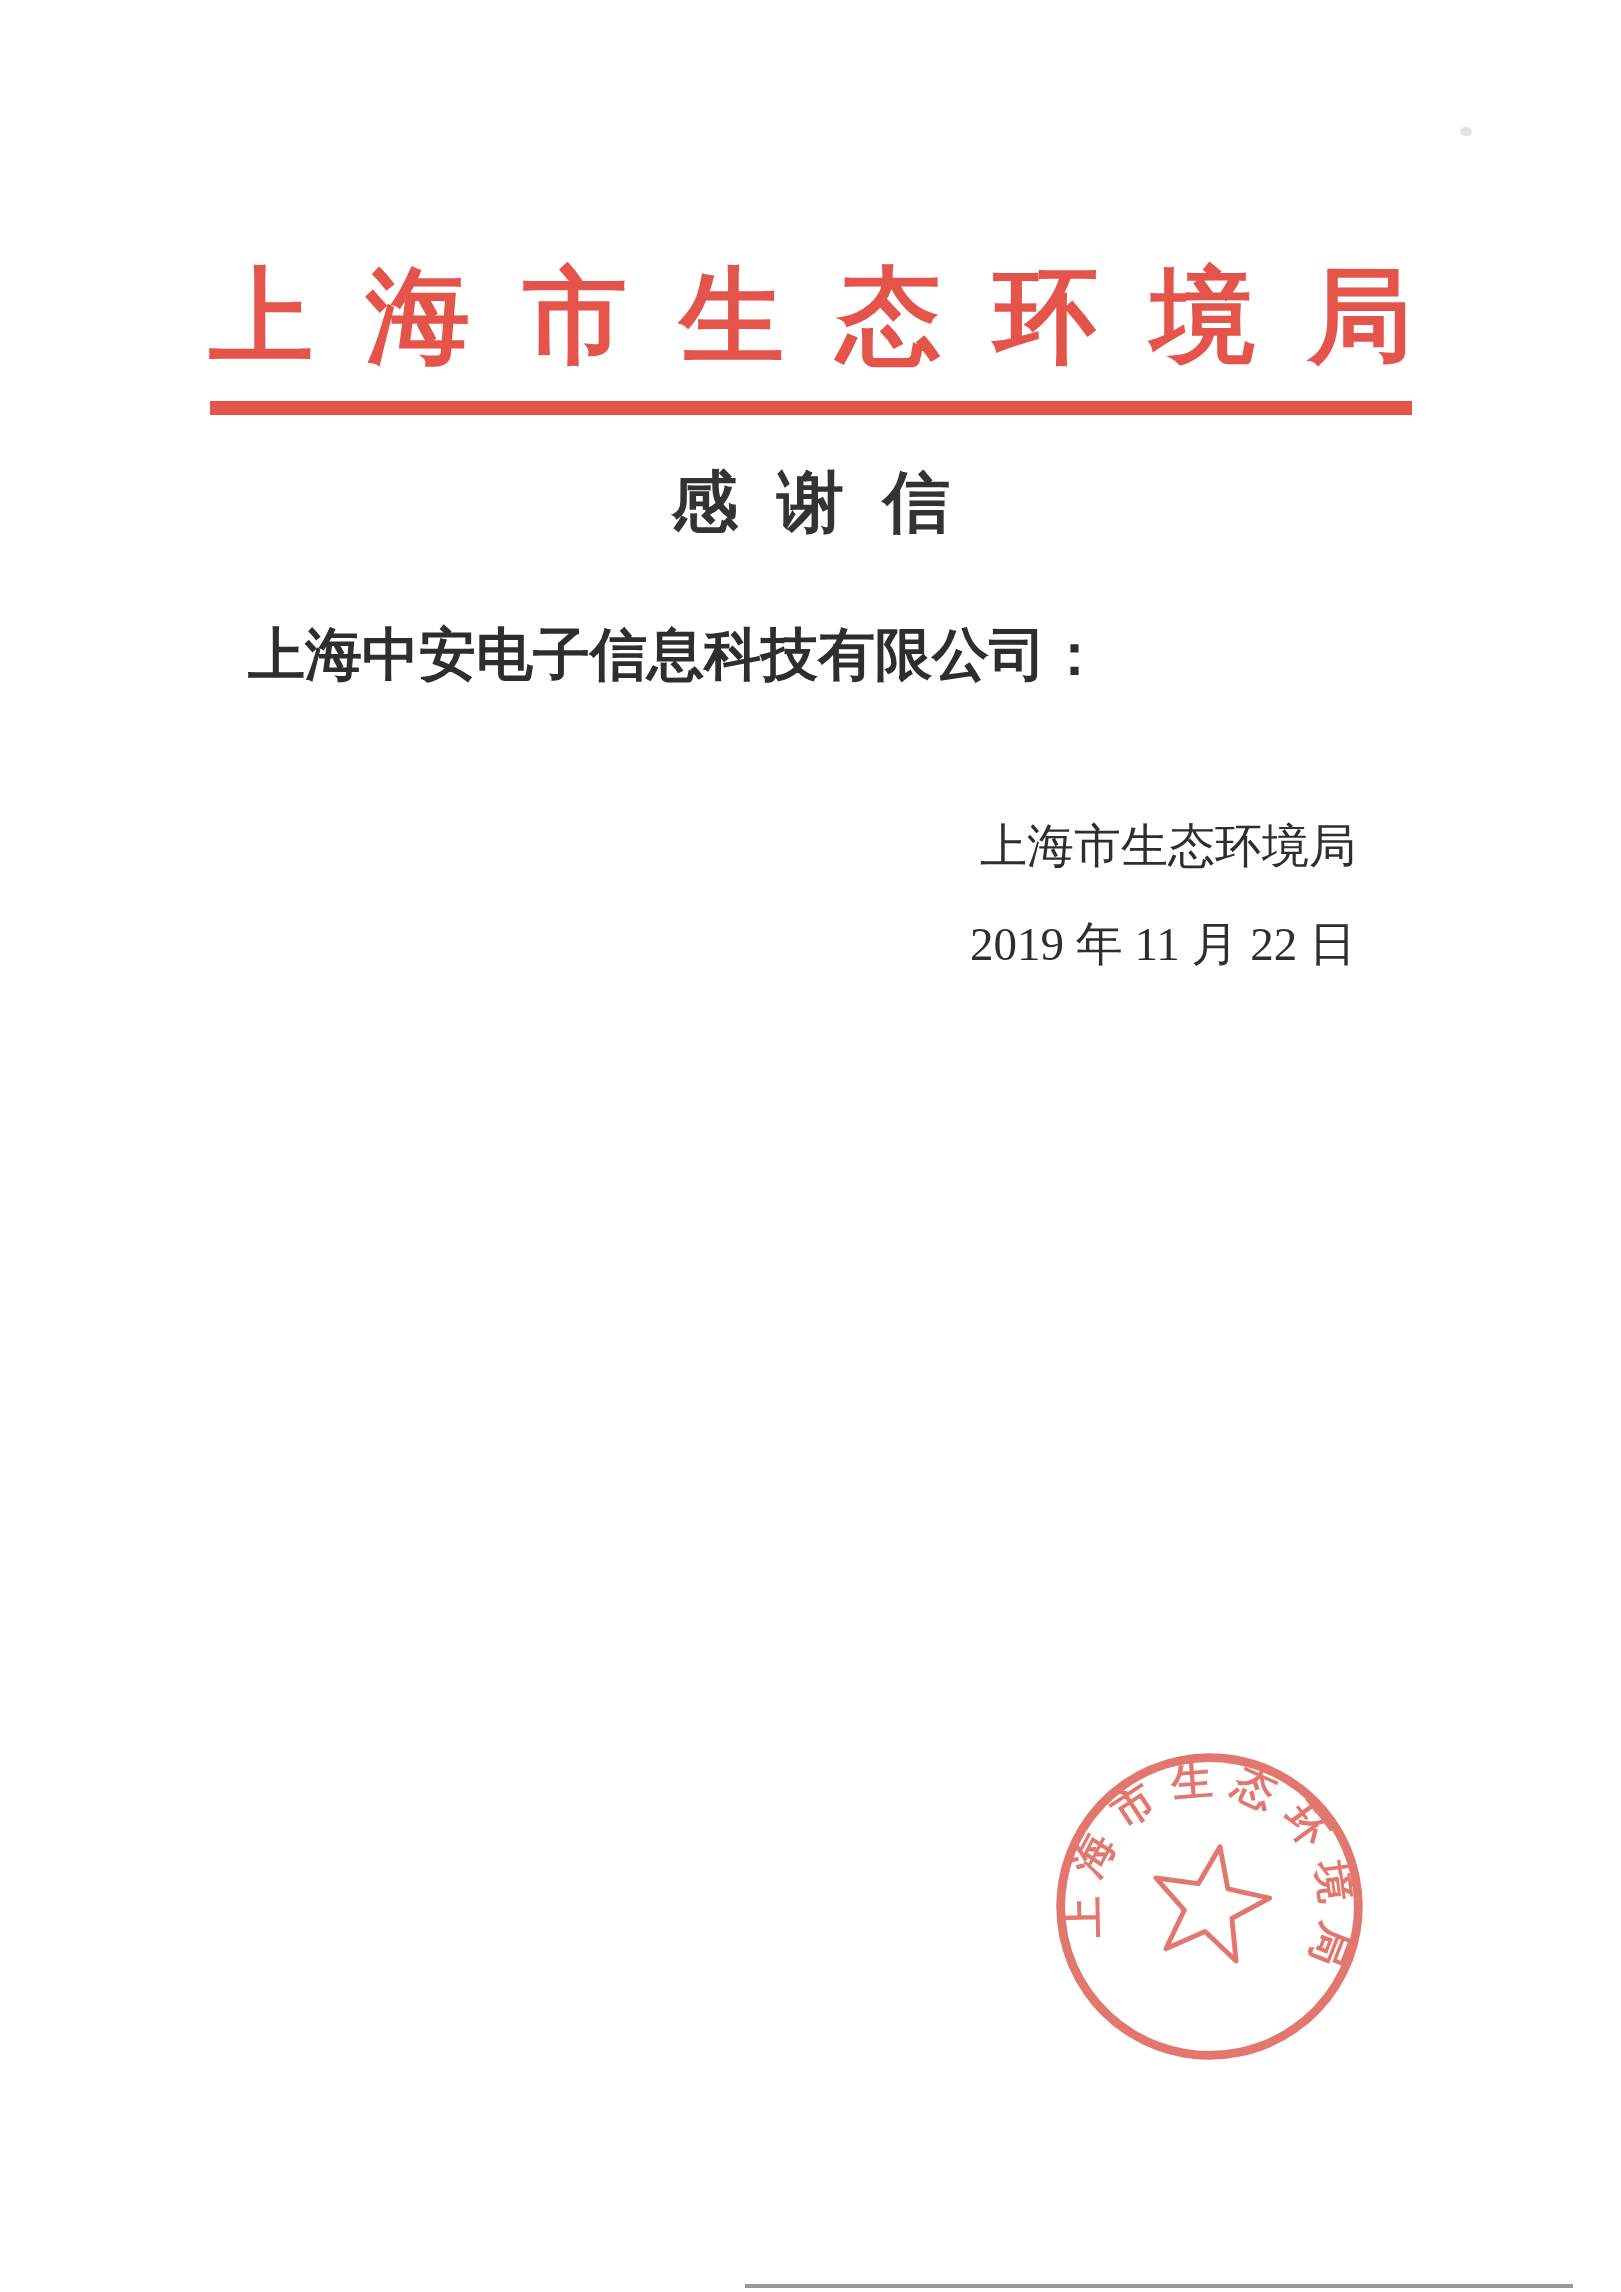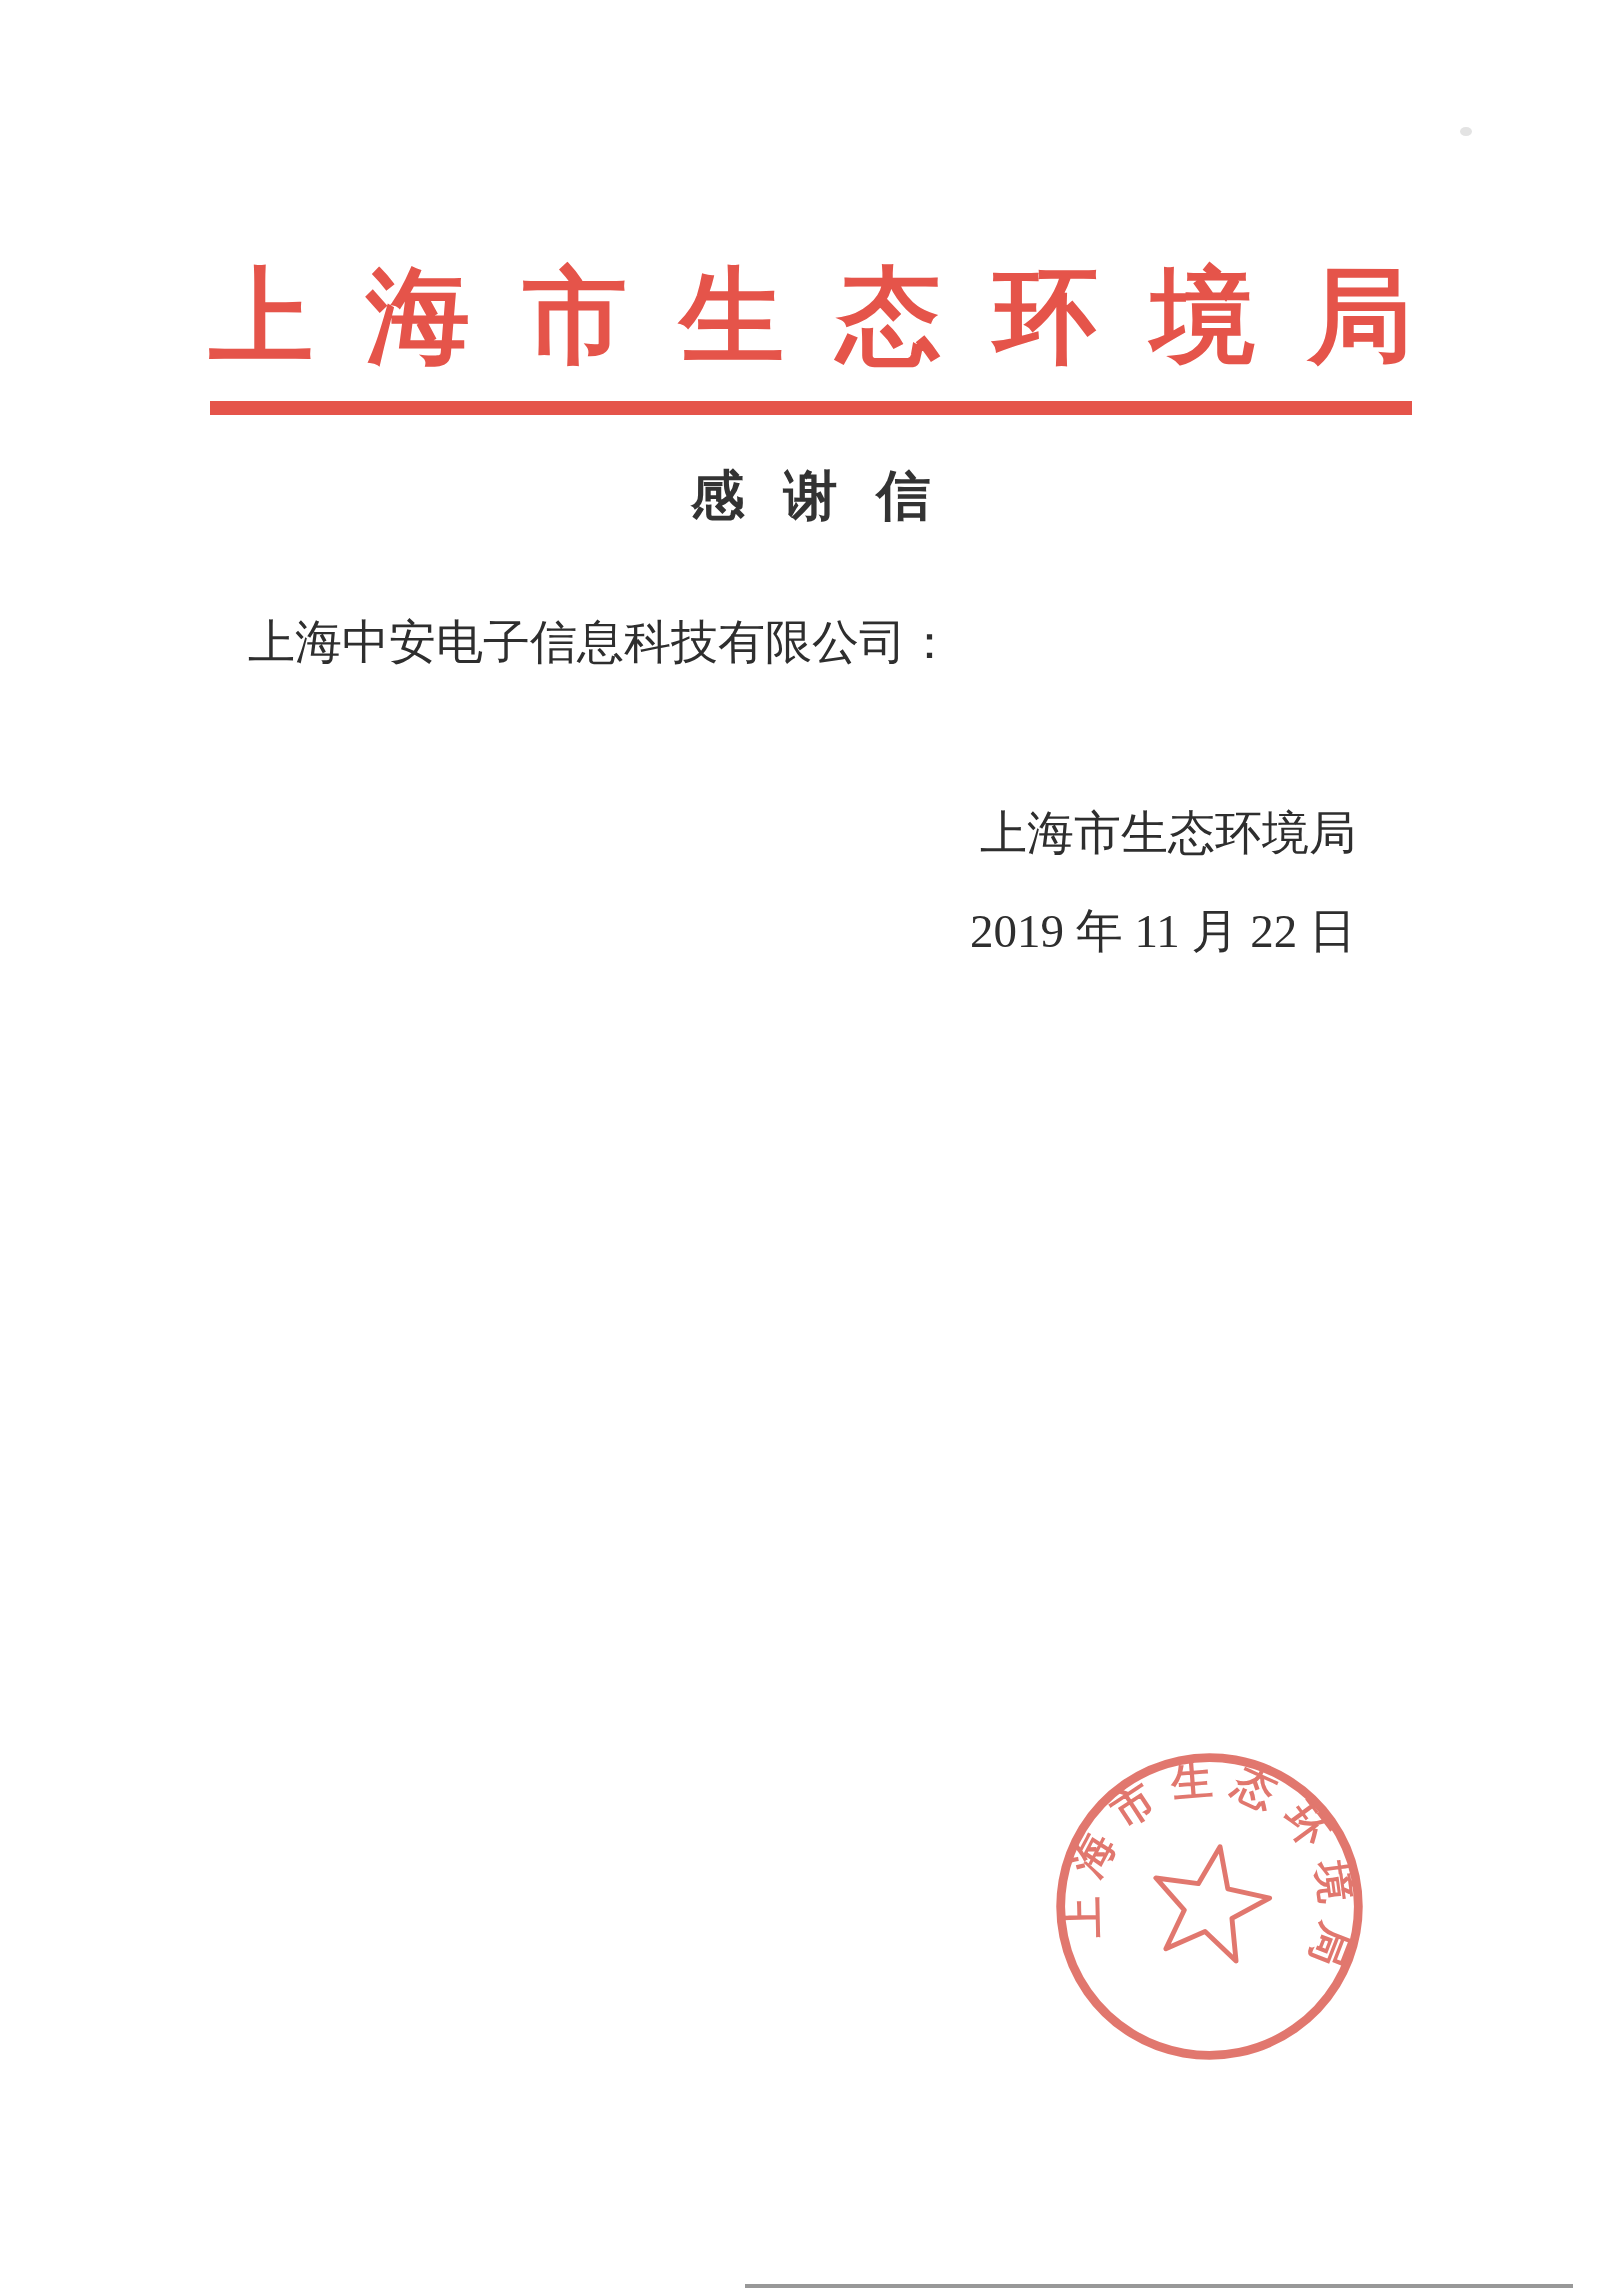--- a/index.html
+++ b/index.html
@@ -42,7 +42,7 @@
     margin-top:54px;
     text-align:center;
     color:#333333;
-    font-size:54px;
+    font-size:67px;
     font-weight:700;
     line-height:1;
     letter-spacing:39px;

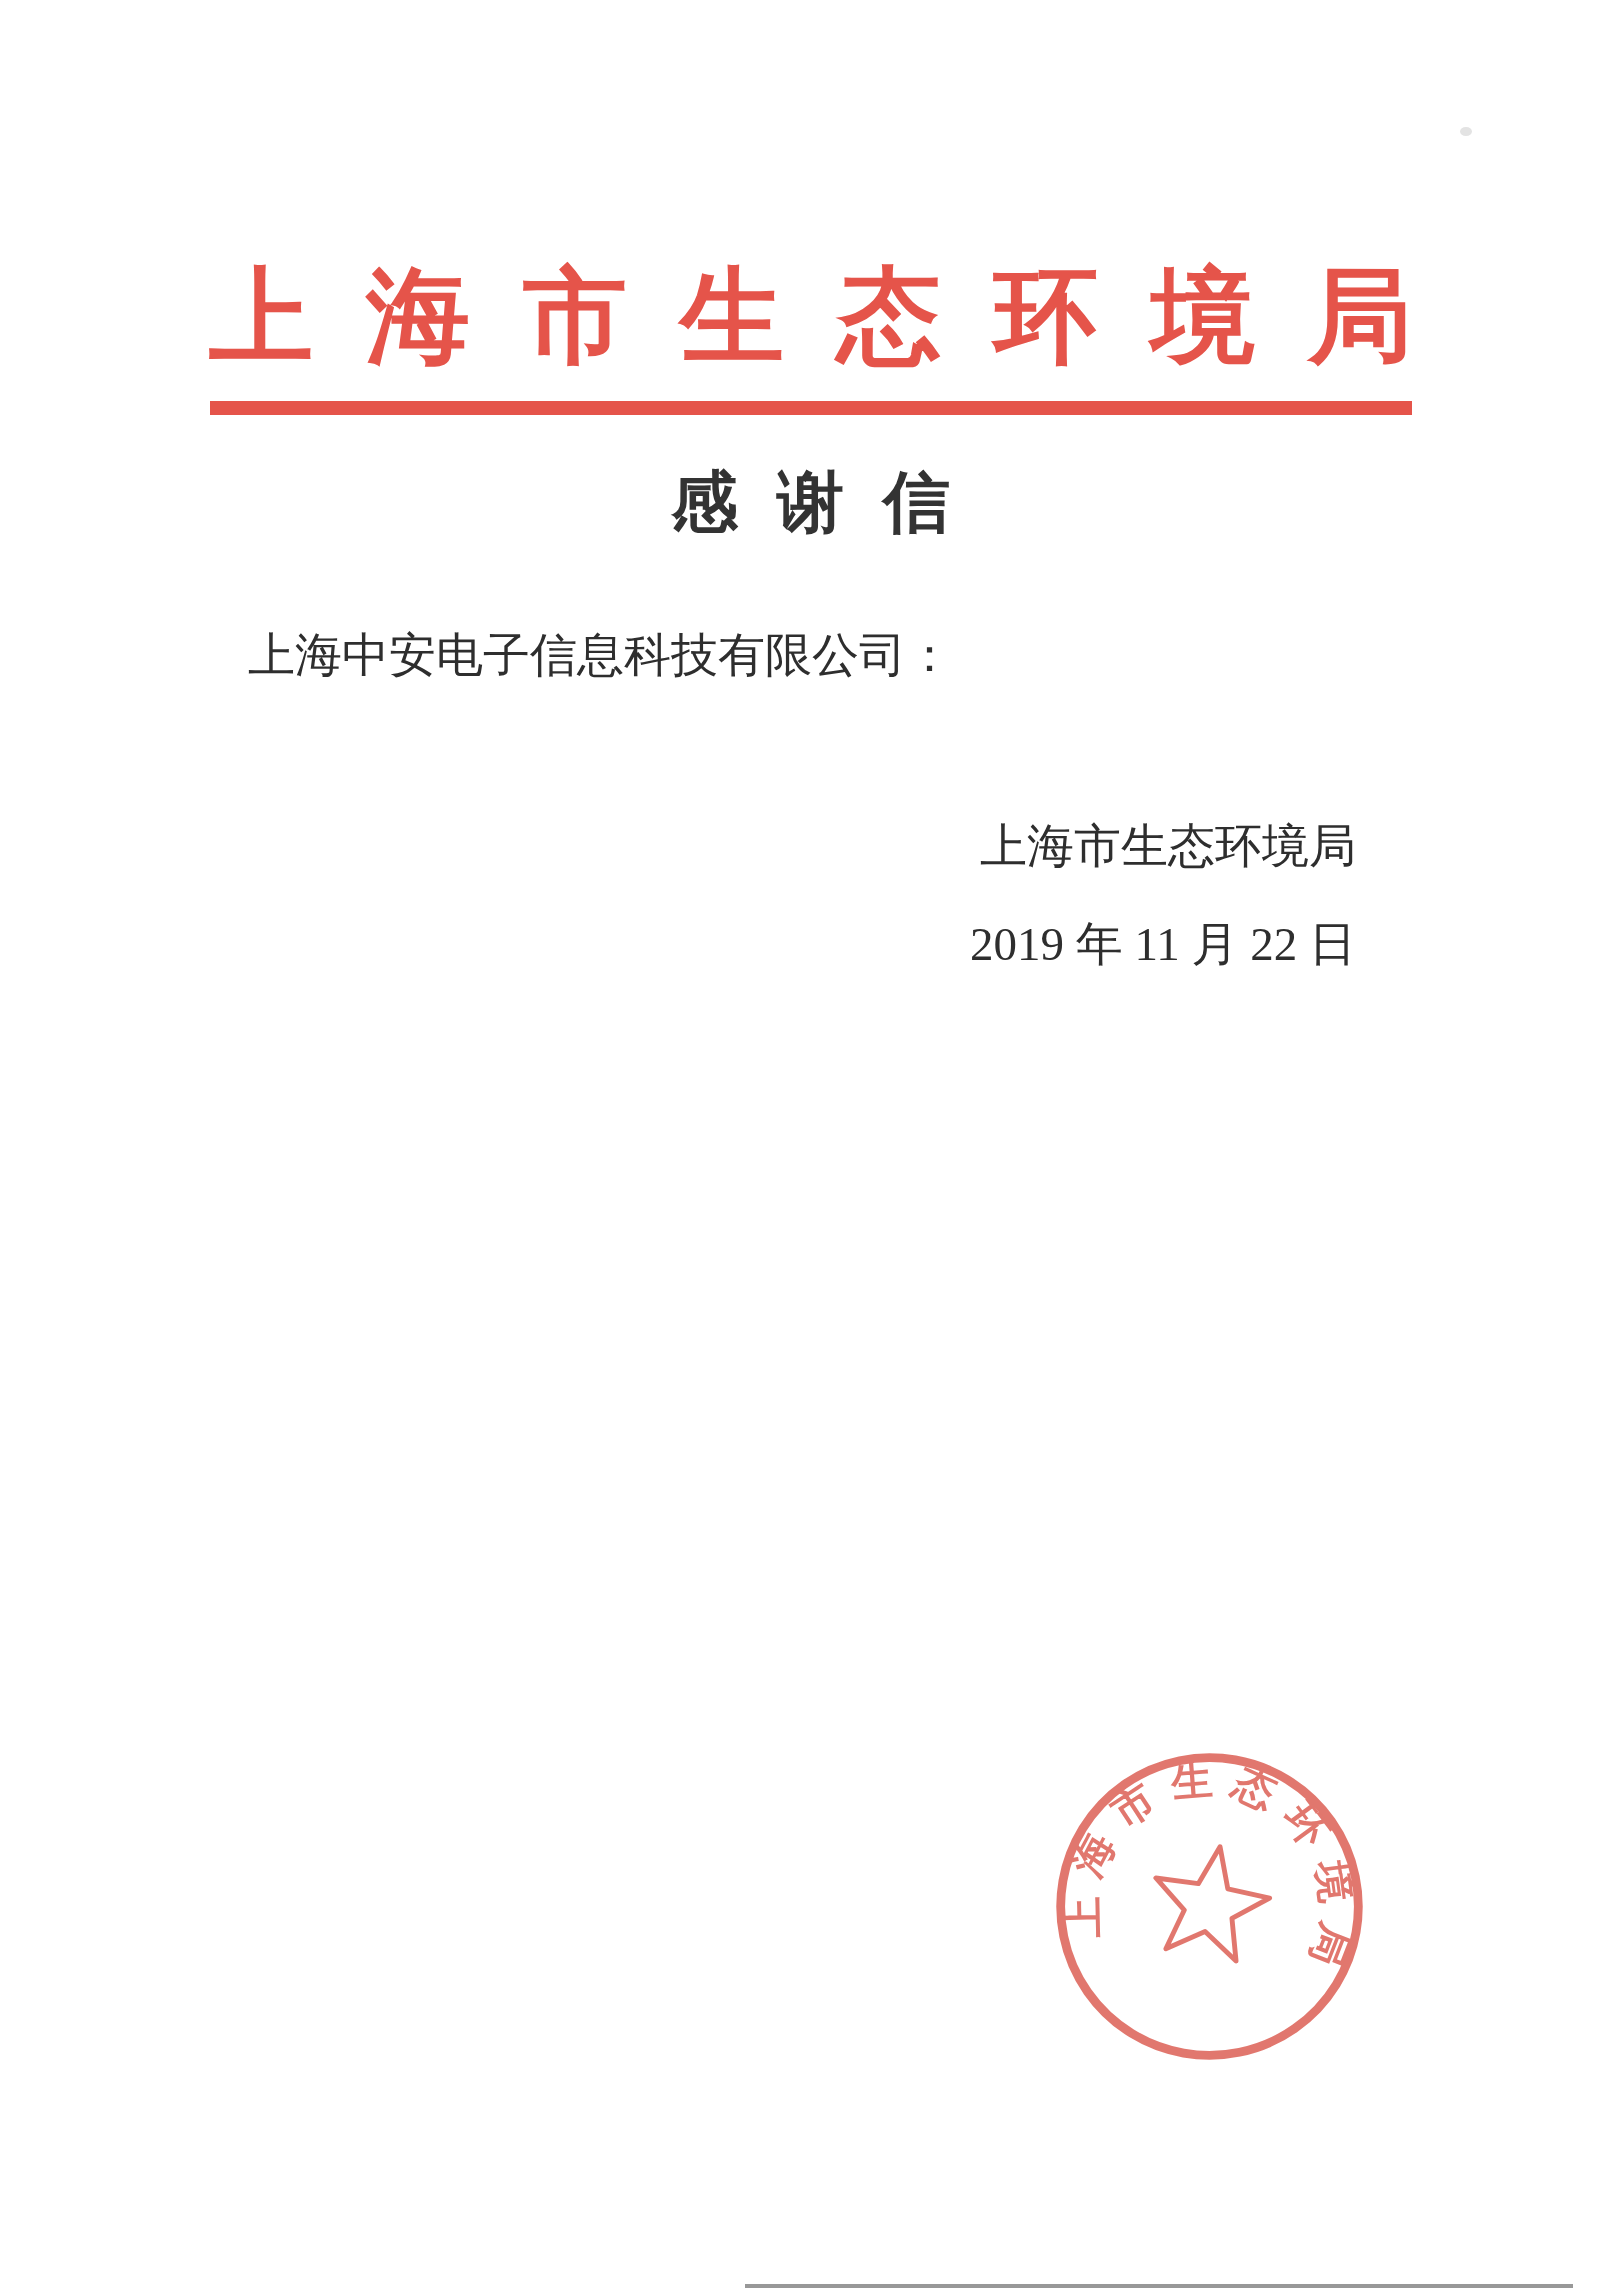--- a/index.html
+++ b/index.html
@@ -50,10 +50,11 @@
   }
   .letter-body{
     margin:71px 235px 0 248px;
-    font-size:47px;
+    font-size:57px;
     line-height:96px;
     color:var(--ink);
     text-align:justify;
+    font-weight:bold;
   }
   .letter-body p{margin:0;}
   .para{text-indent:94px;}

